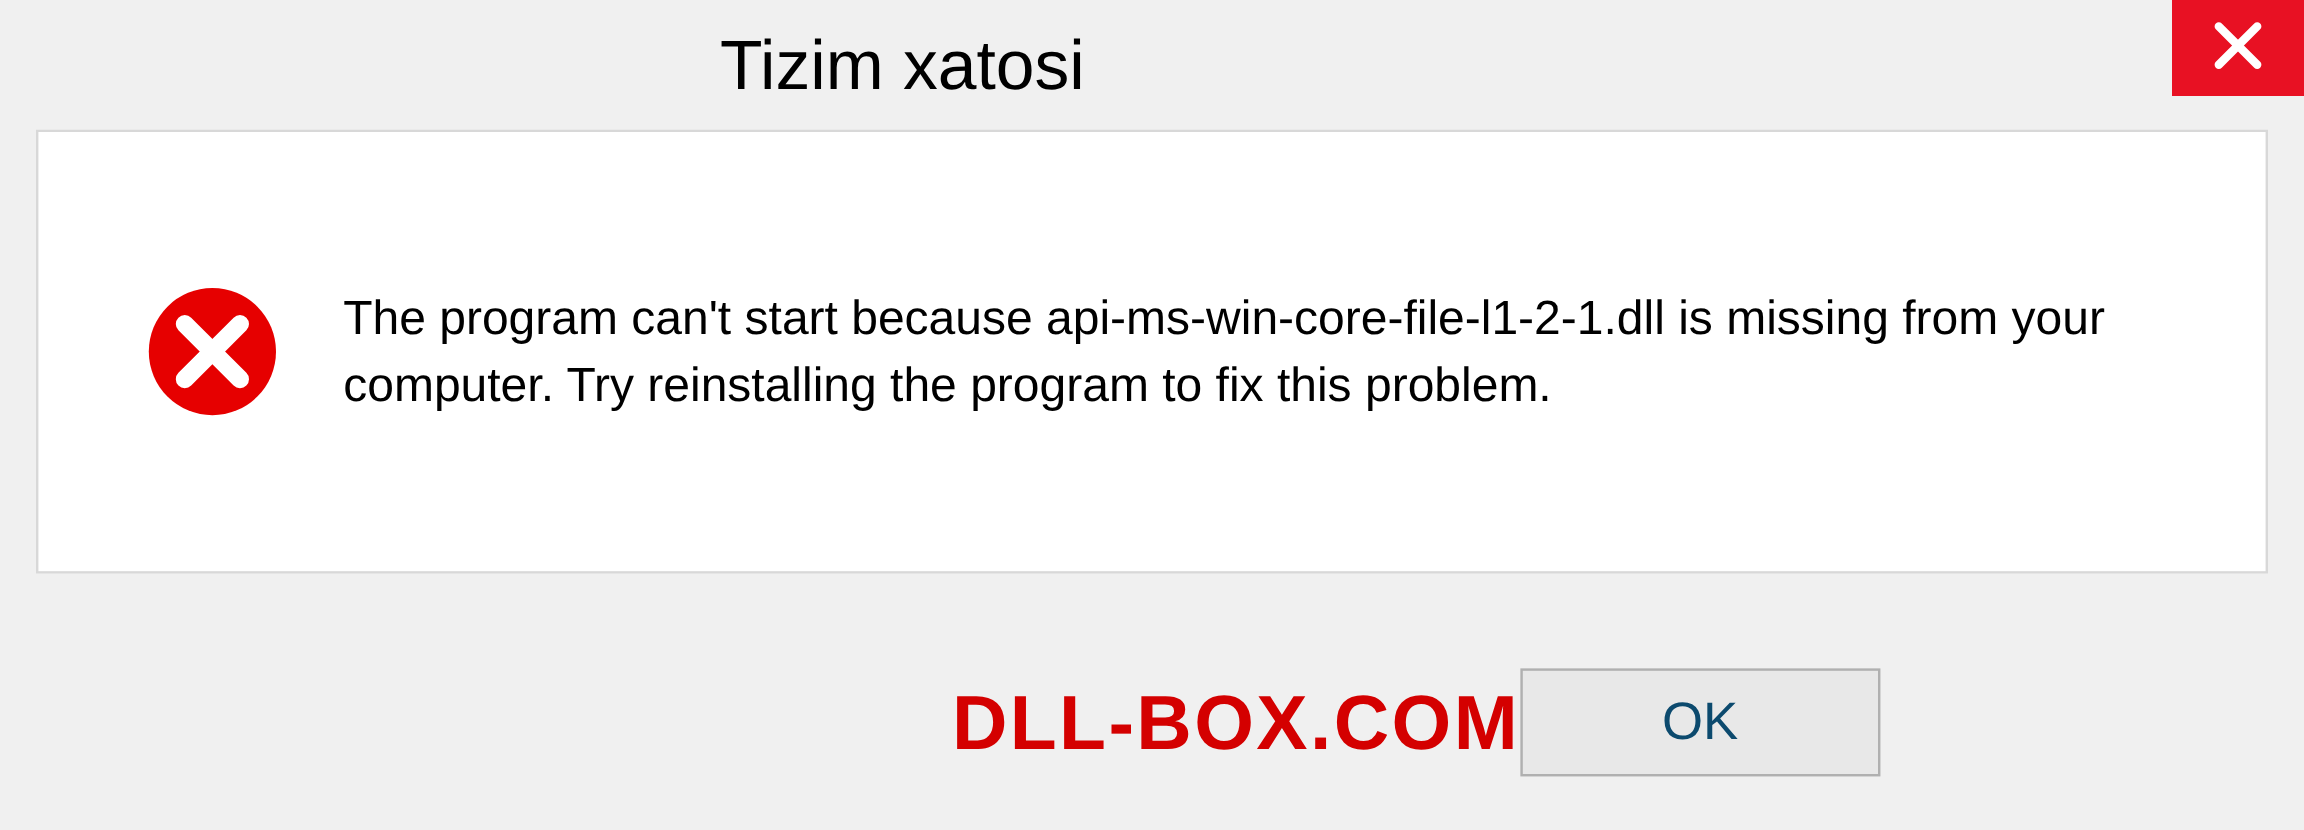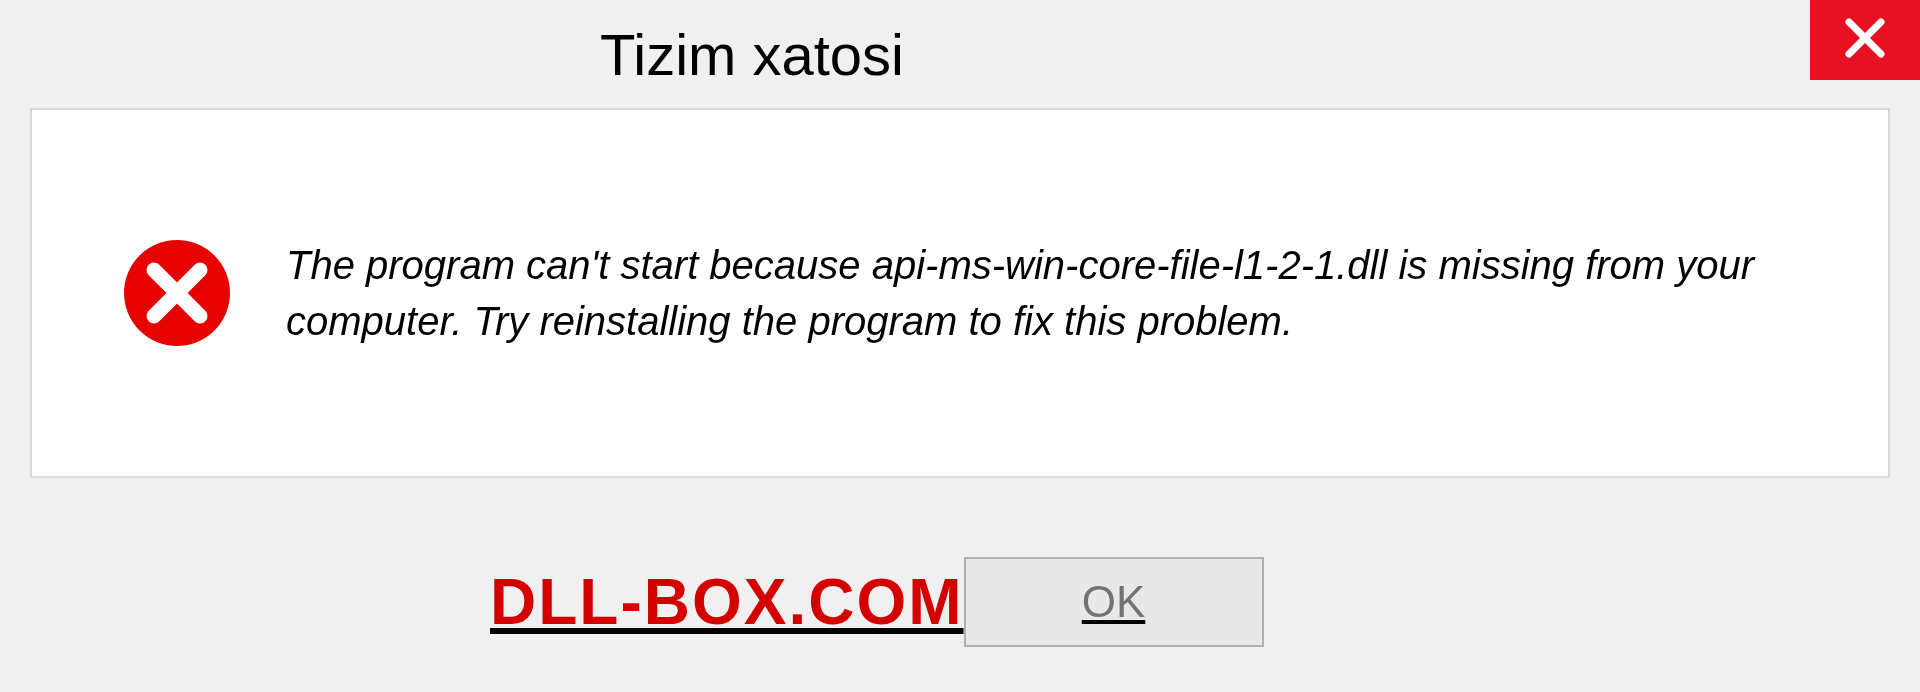--- a/index.html
+++ b/index.html
@@ -58,7 +58,6 @@
       display: flex;
       align-items: center;
       padding: 0 60px 0 90px;
-      font-style: italic;
     }
     .error-icon {
       flex-shrink: 0;

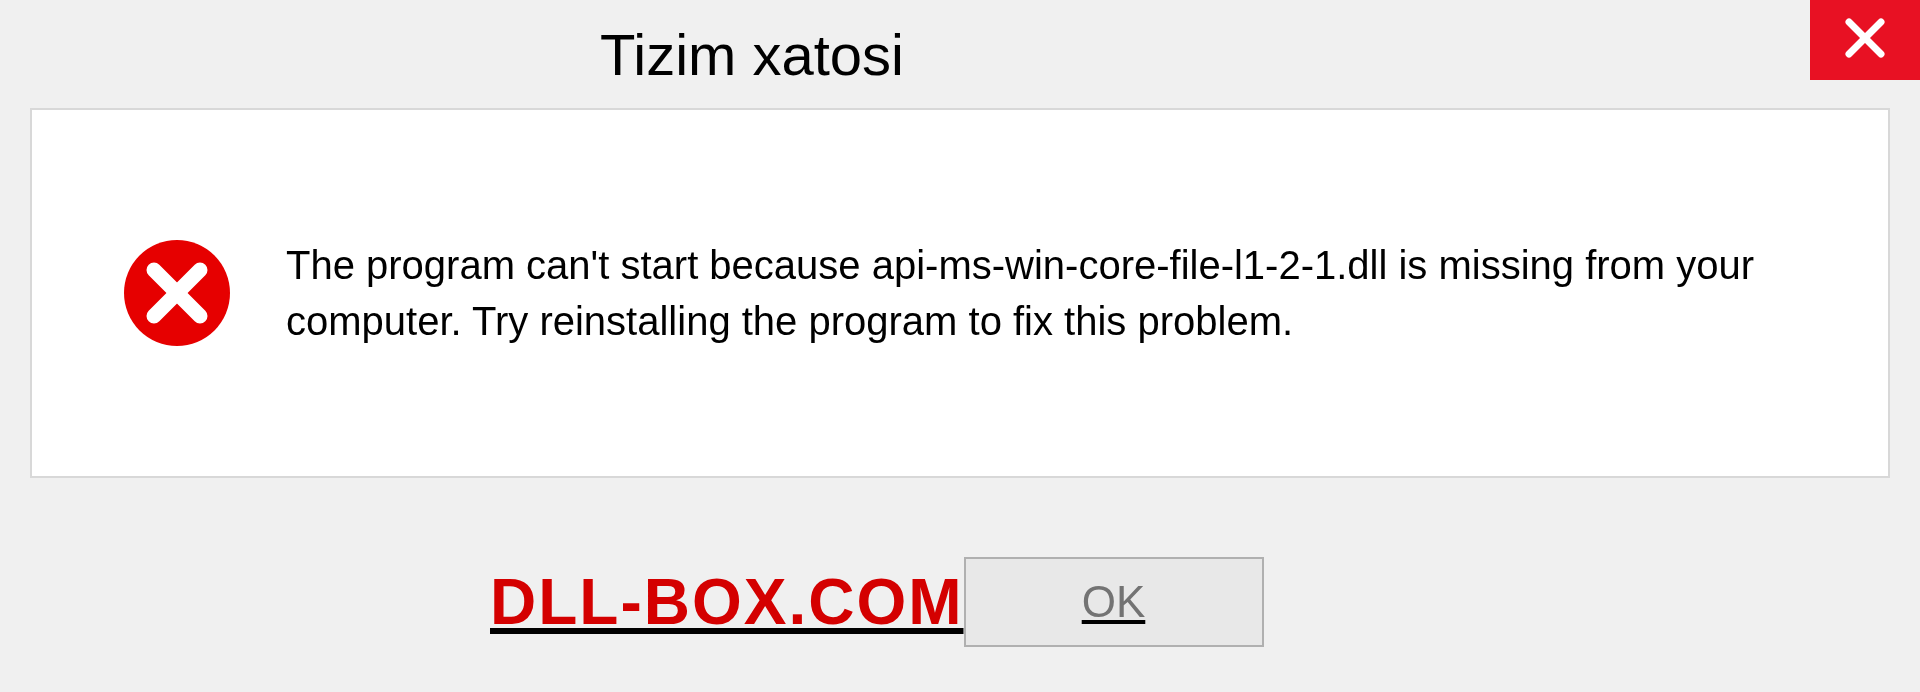--- a/index.html
+++ b/index.html
@@ -83,8 +83,7 @@
       height: 120px;
       display: flex;
       align-items: center;
-      justify-content: flex-start;
-      text-decoration: underline;
+      justify-content: center;
     }
     .watermark {
       font-size: 64px;

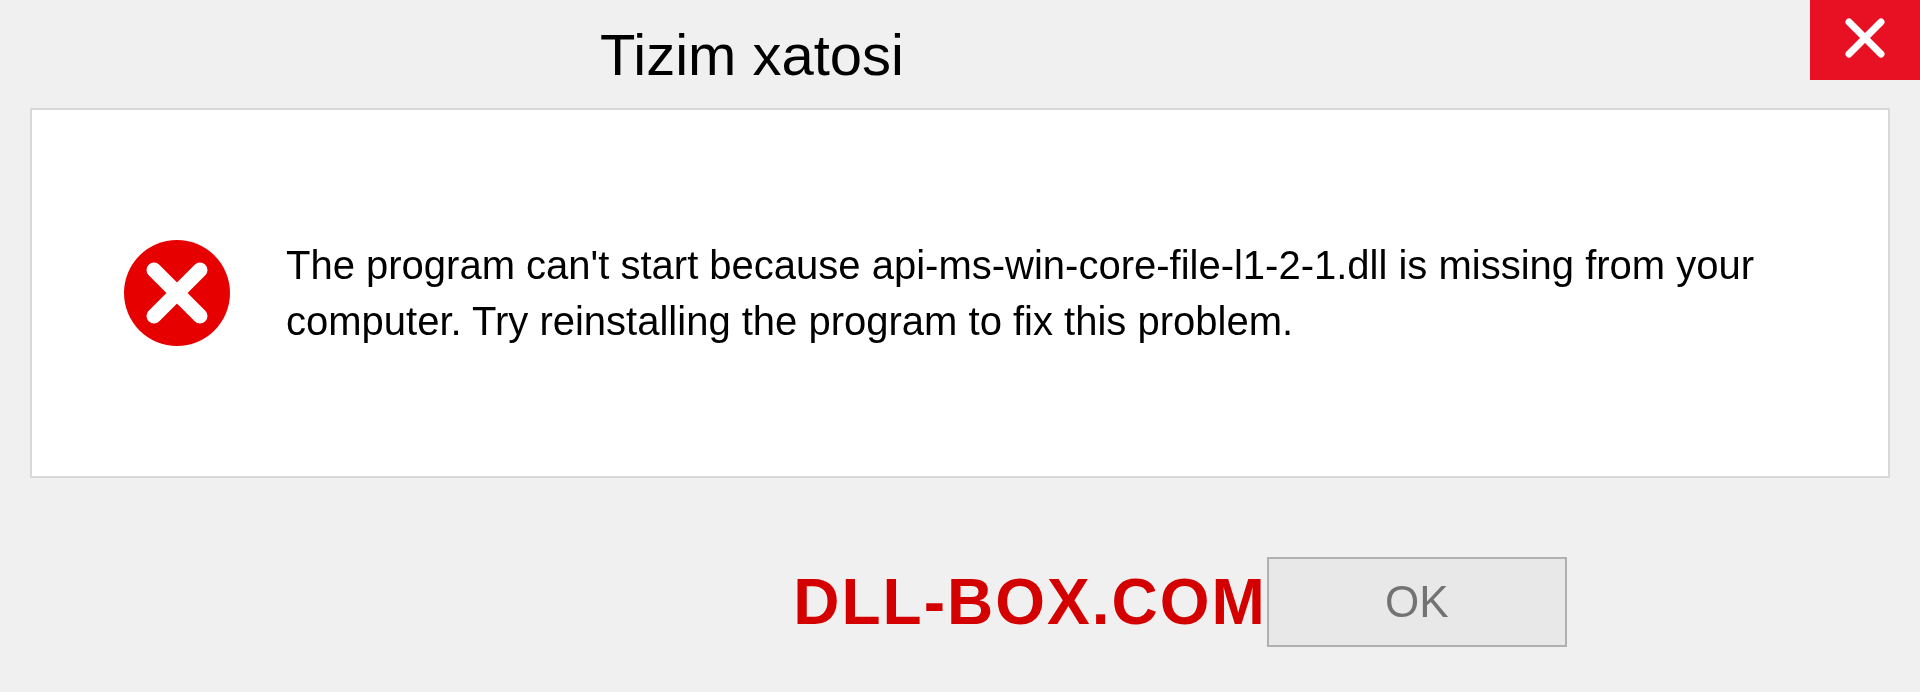--- a/index.html
+++ b/index.html
@@ -99,7 +99,7 @@
       background: #e8e8e8;
       border: 2px solid #b0b0b0;
       font-size: 44px;
-      color: #737373;
+      color: #0c4a6e;
       display: flex;
       align-items: center;
       justify-content: center;

